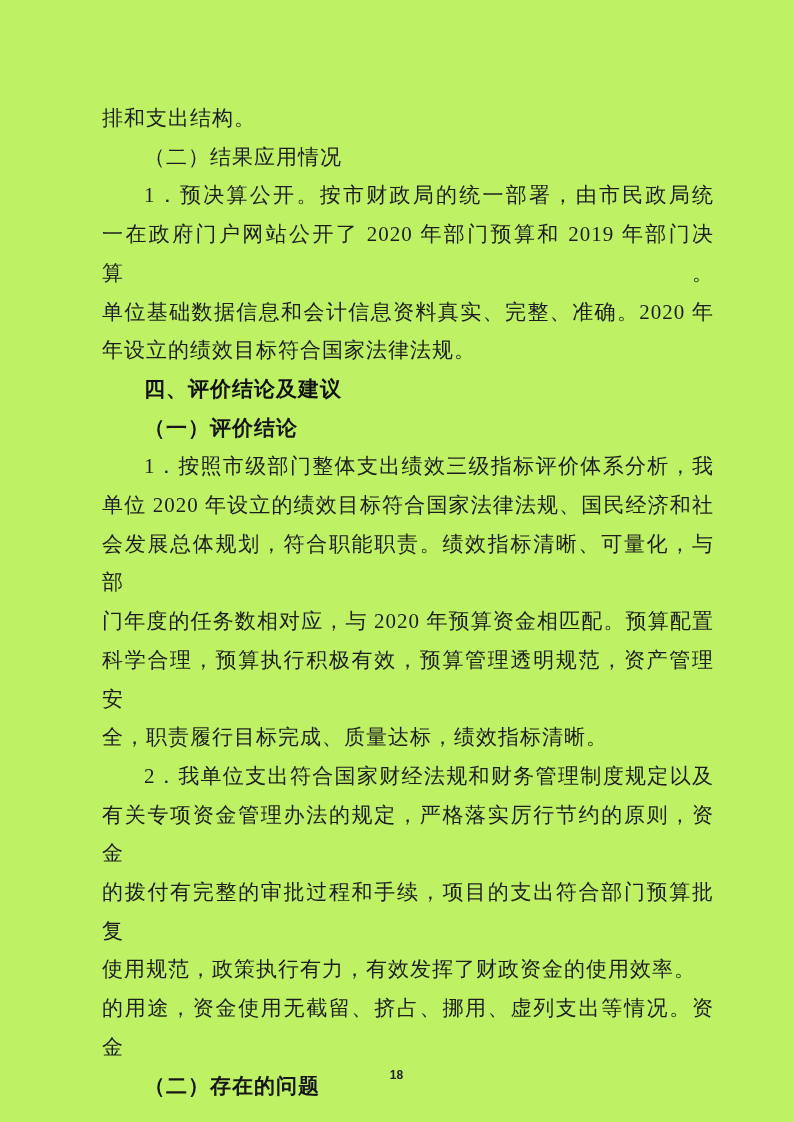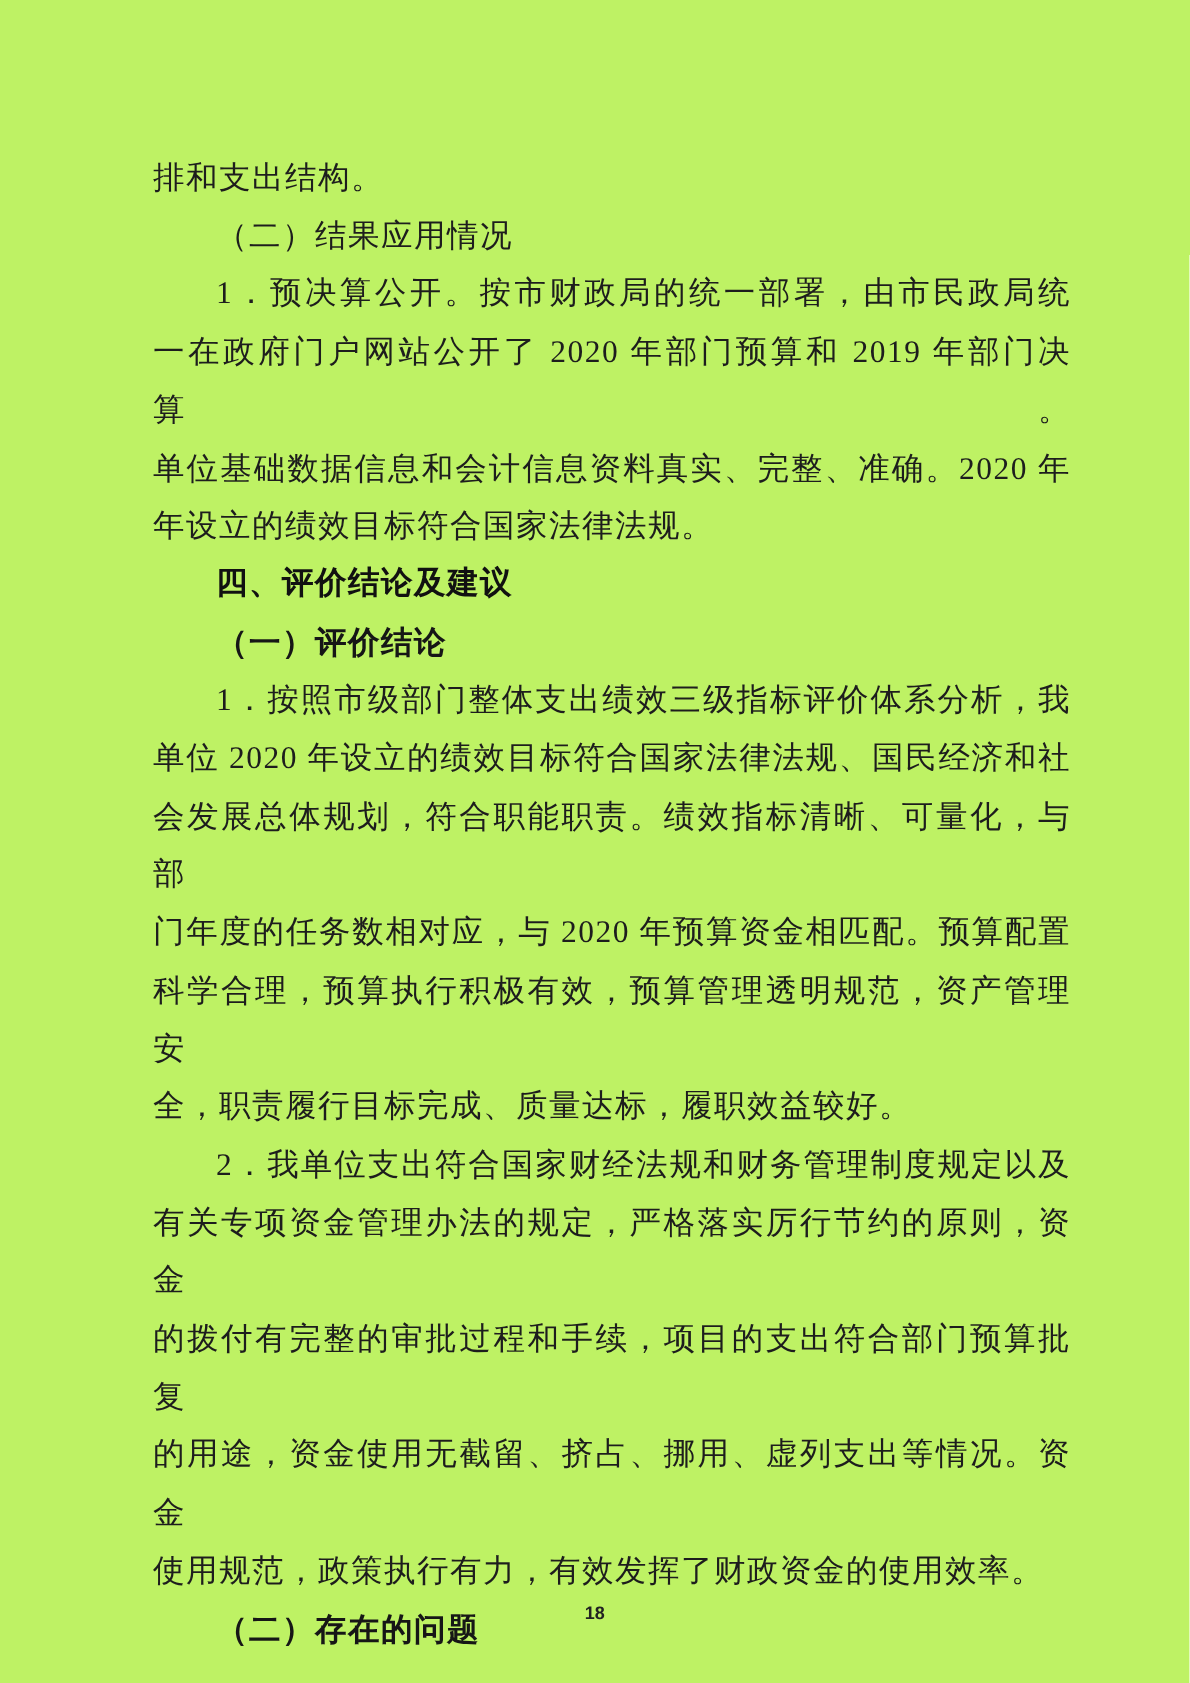--- a/index.html
+++ b/index.html
@@ -79,7 +79,7 @@
     <div class="ln jf">会发展总体规划，符合职能职责。绩效指标清晰、可量化，与部</div>
     <div class="ln jf">门年度的任务数相对应，与 2020 年预算资金相匹配。预算配置</div>
     <div class="ln jf">科学合理，预算执行积极有效，预算管理透明规范，资产管理安</div>
-    <div class="ln">全，职责履行目标完成、质量达标，履职效益较好。</div>
+    <div class="ln">全，职责履行目标完成、质量达标，绩效指标清晰。</div>
     <div class="ln ind jf">2．我单位支出符合国家财经法规和财务管理制度规定以及</div>
     <div class="ln jf">有关专项资金管理办法的规定，严格落实厉行节约的原则，资金</div>
     <div class="ln jf">的拨付有完整的审批过程和手续，项目的支出符合部门预算批复</div>

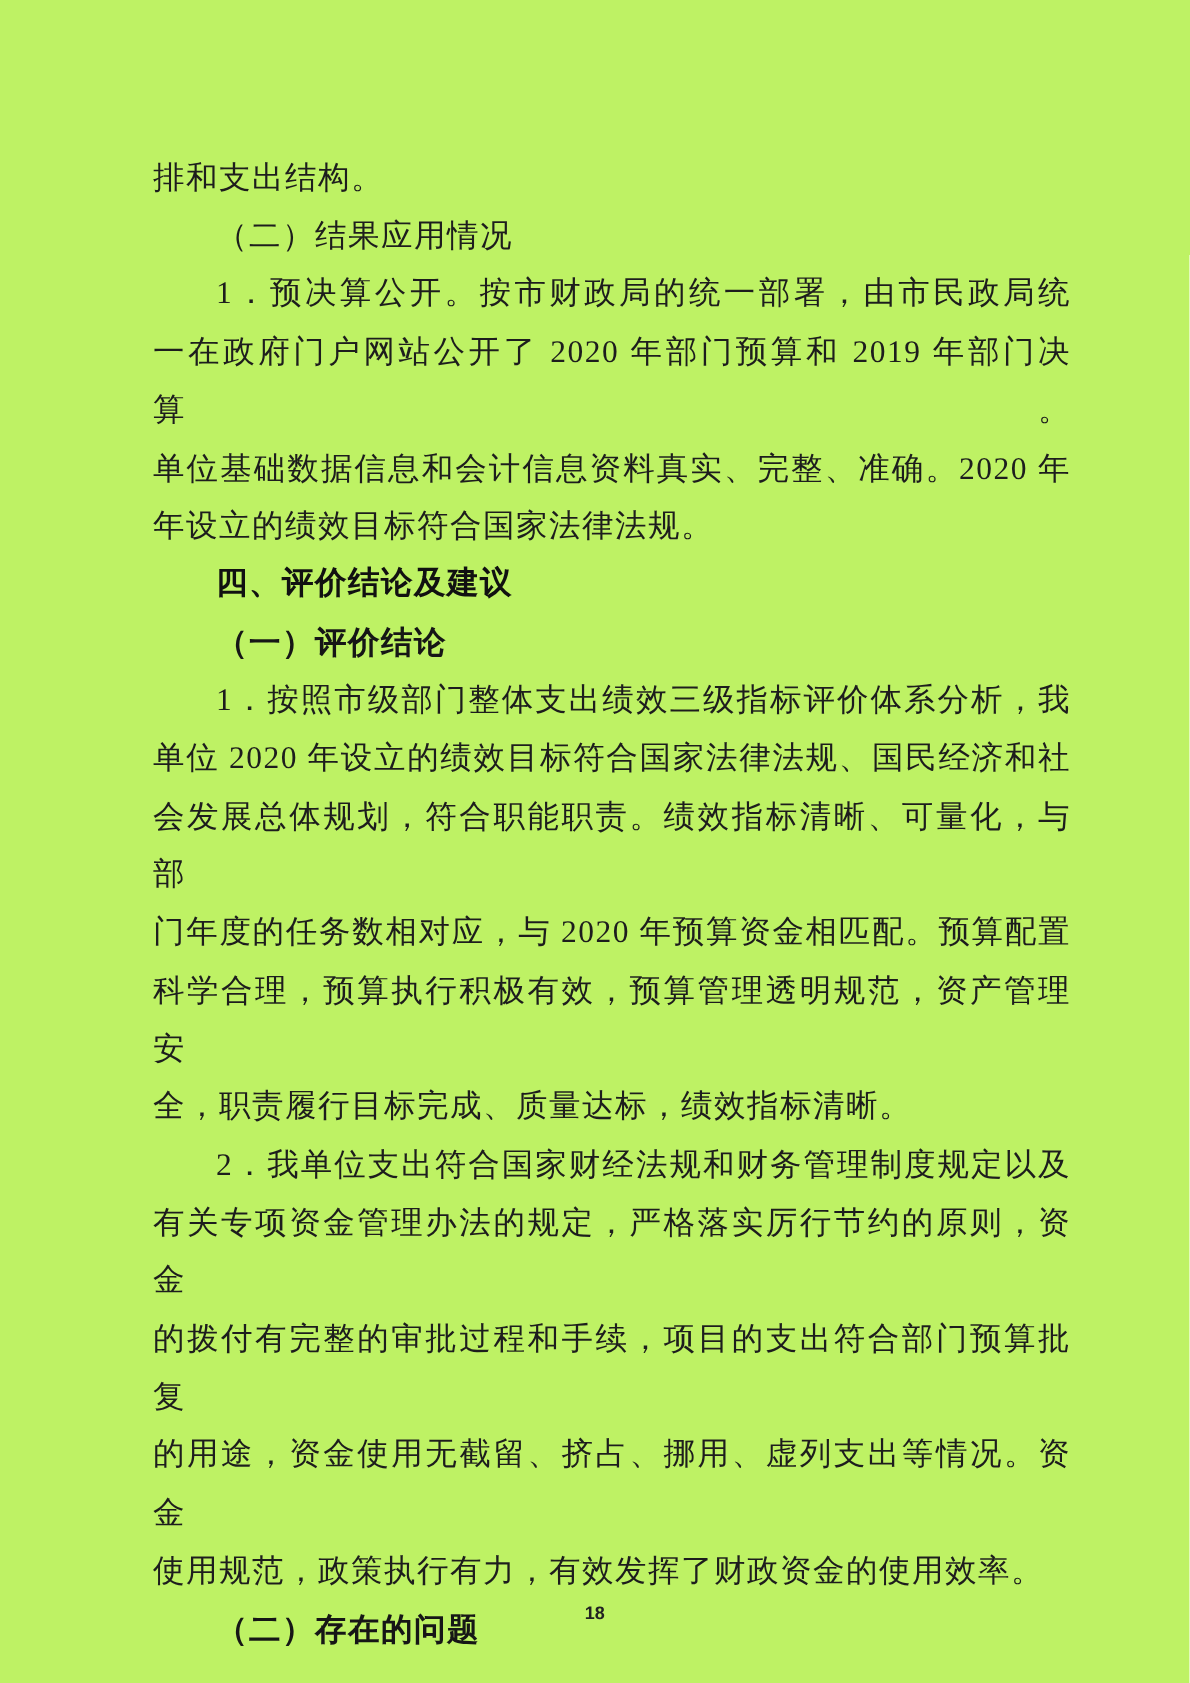--- a/index.html
+++ b/index.html
@@ -83,8 +83,8 @@
     <div class="ln ind jf">2．我单位支出符合国家财经法规和财务管理制度规定以及</div>
     <div class="ln jf">有关专项资金管理办法的规定，严格落实厉行节约的原则，资金</div>
     <div class="ln jf">的拨付有完整的审批过程和手续，项目的支出符合部门预算批复</div>
+    <div class="ln">使用规范，政策执行有力，有效发挥了财政资金的使用效率。</div>
     <div class="ln jf">的用途，资金使用无截留、挤占、挪用、虚列支出等情况。资金</div>
-    <div class="ln">使用规范，政策执行有力，有效发挥了财政资金的使用效率。</div>
     <div class="ln ind h2">（二）存在的问题</div>
 
   </div>

